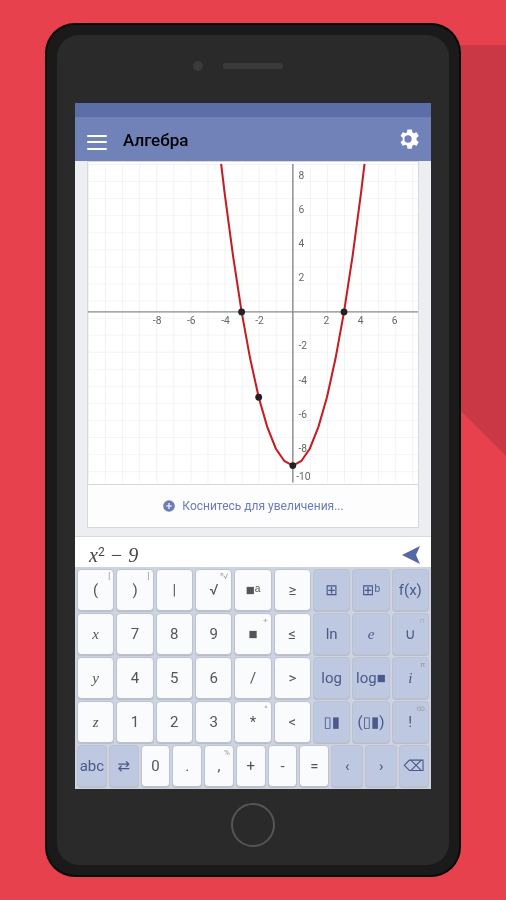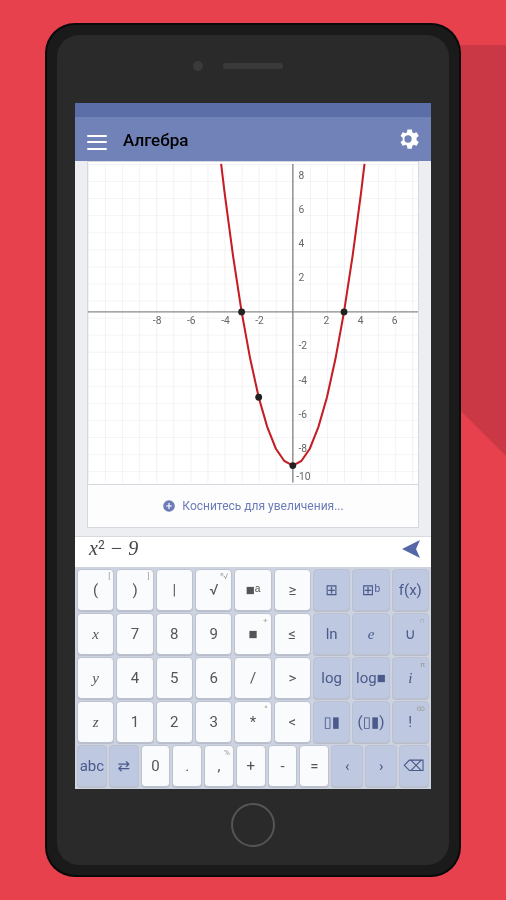--- a/index.html
+++ b/index.html
@@ -21,7 +21,7 @@
 .graph-card{background:#fff;border:1px solid #d5d8df;flex:1;position:relative}
 .zoom-hint{display:flex;align-items:center;justify-content:center;gap:6px;padding:14px;background:#fdfdfe;border:1px solid #d5d8df;border-top:none;color:#6b7cb8;font-size:12px}
 .plus-icon{width:14px;height:14px;fill:#6b7cb8}
-.input-row{height:44px;background:#fff;display:flex;align-items:flex-start;padding:0 8px;border-top:1px solid #d8dae0}
+.input-row{height:44px;background:#fff;display:flex;align-items:flex-end;padding:0 8px;border-top:1px solid #d8dae0}
 .expr{flex:1;font-family:Georgia,serif;font-style:italic;font-size:20px;color:#444;padding-left:6px}
 .expr sup{font-size:12px;vertical-align:6px;font-style:normal}
 .send-icon{width:24px;height:24px;fill:#5468a8}

